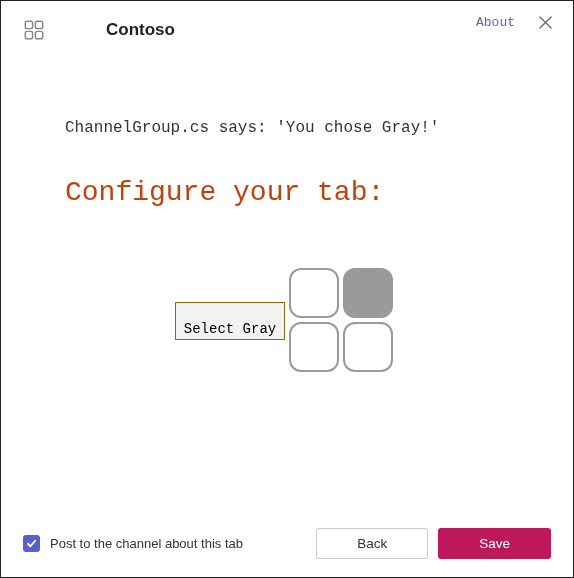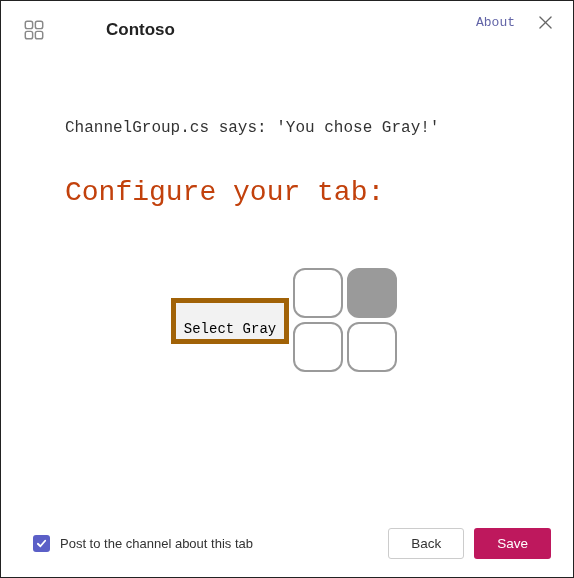--- a/index.html
+++ b/index.html
@@ -80,7 +80,7 @@
     }
     .select-btn {
       background: #f2f2f2;
-      border: 5px solid #a16207;
+      border: 1px solid #a16207;
       font-size: 14px;
       padding: 18px 8px;
       cursor: pointer;

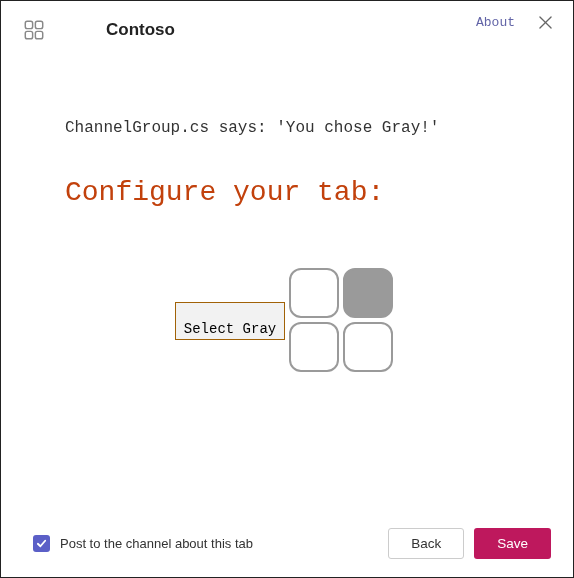--- a/index.html
+++ b/index.html
@@ -109,7 +109,6 @@
       align-items: center;
       padding: 14px 22px 18px 22px;
       gap: 10px;
-      margin-left: 10px;
     }
     .checkbox-wrap {
       display: flex;

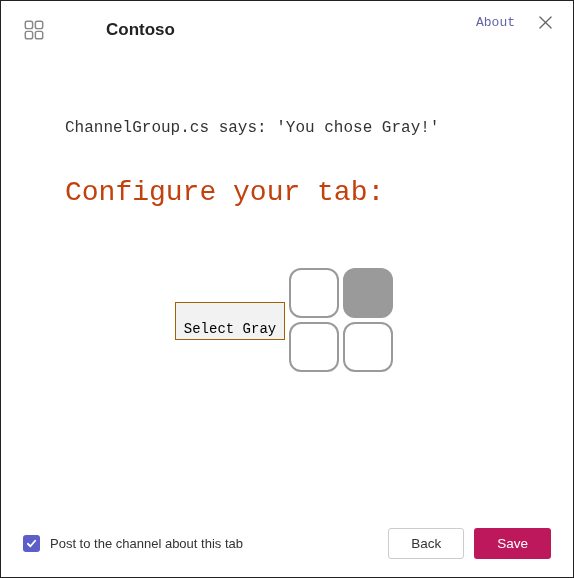--- a/index.html
+++ b/index.html
@@ -135,7 +135,7 @@
     }
     .btn {
       font-size: 13.5px;
-      padding: 7px 22px;
+      padding: 7px 40px;
       border-radius: 3px;
       cursor: pointer;
       border: 1px solid transparent;

